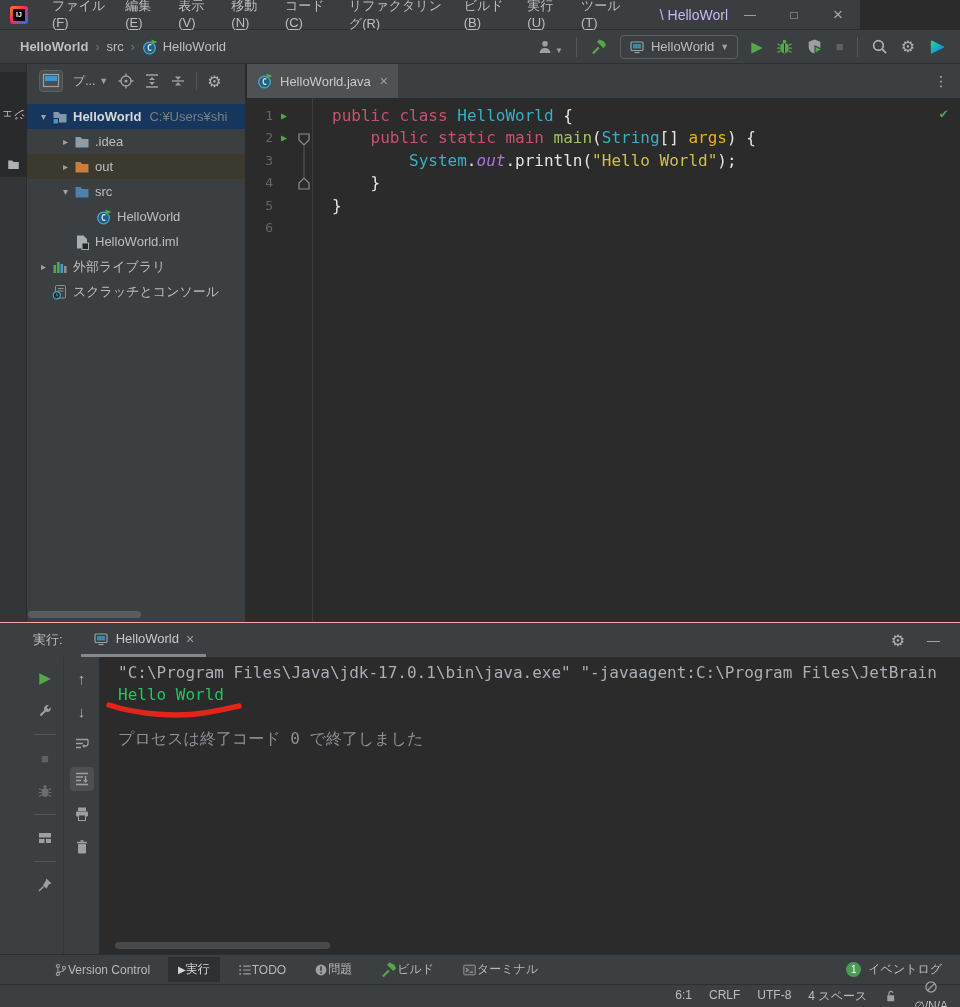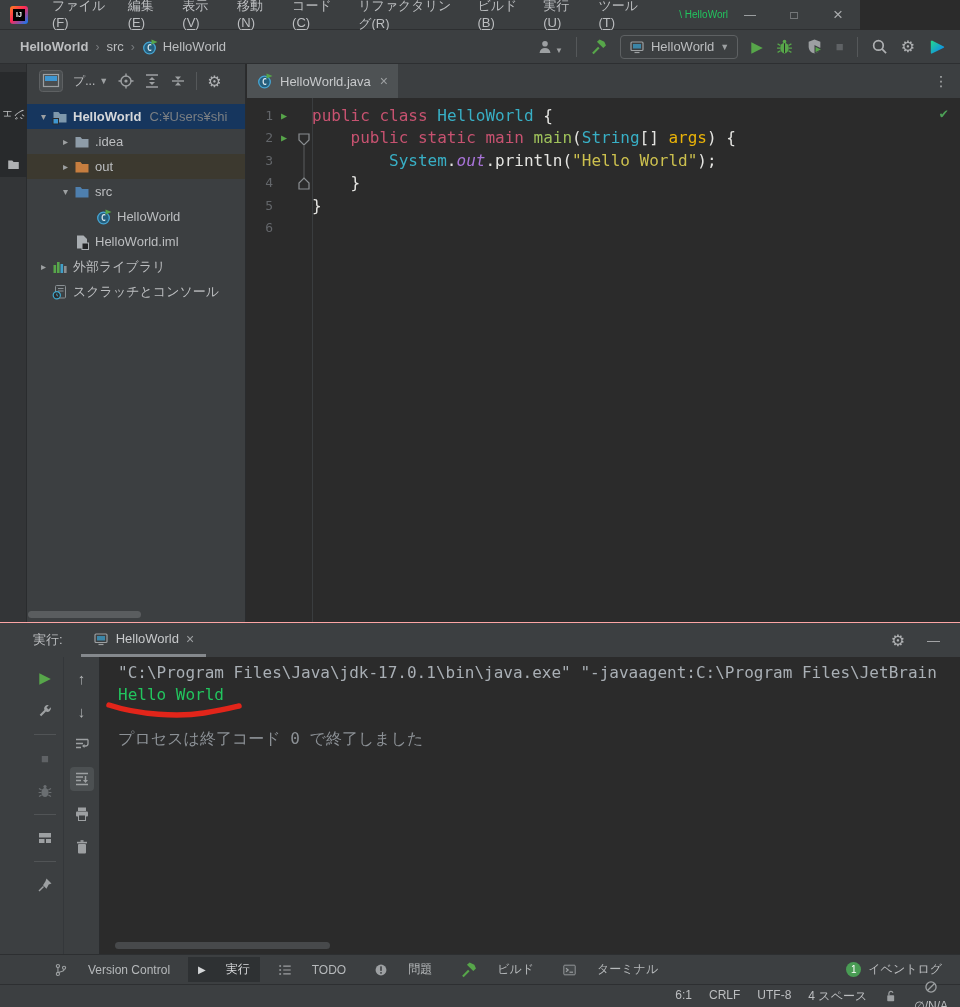--- a/index.html
+++ b/index.html
@@ -15,7 +15,7 @@
   .menu-item { position:relative; padding:5px 10px; font-size:13px; color:#BCBEC0; cursor:default; }
   .menu-item u { text-underline-offset:2px; }
   .scribble-menu { position:absolute; left:4px; right:2px; bottom:-3px; width:calc(100% - 6px); height:10px; pointer-events:none; }
-  #window-title { margin-left:26px; color:#22c55e; font-size:10px; white-space:pre; }
+  #window-title { margin-left:26px; color:#c4b5fd; font-size:14px; white-space:pre; }
   #window-controls { margin-left:auto; display:flex; height:30px; }
   .win-btn { width:44px; display:flex; align-items:center; justify-content:center; color:#A9ABAD; font-size:12px; }
   .win-btn.close { font-size:17px; }

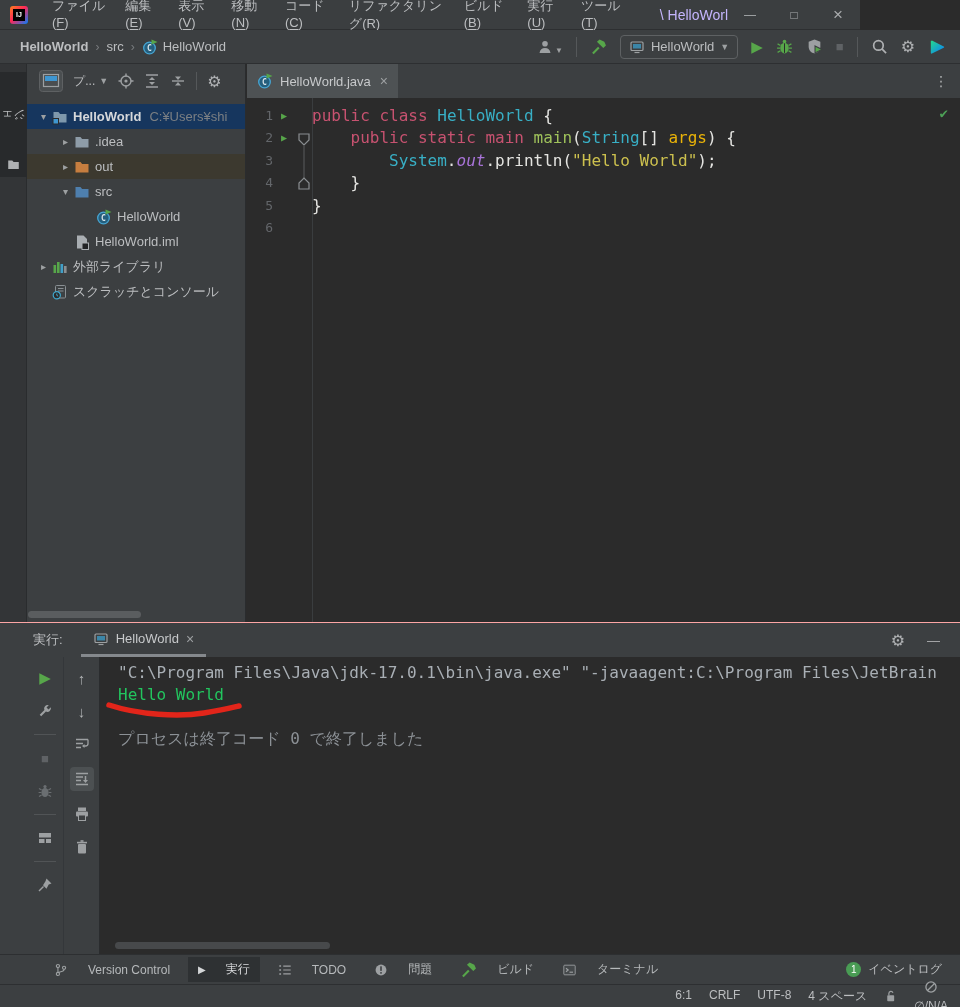--- a/index.html
+++ b/index.html
@@ -73,7 +73,7 @@
   .code-line .ln { width:26px; text-align:right; color:#63666A; font-size:13px; flex:none; }
   .code-line .runmark { width:22px; text-align:center; color:#57A64A; font-size:10px; flex:none; }
   .code-line .foldcol { width:17px; flex:none; }
-  .code-line .codetext { white-space:pre; font-size:16px; color:#E4E4E1; }
+  .code-line .codetext { white-space:pre; font-size:16px; color:#E4E4E1;padding-left:20px; }
   #gutter-sep { position:absolute; left:65px; top:0; bottom:0; width:1px; background:#3A3D3F; }
   .tok-kw { color:#C75270; } .tok-cl { color:#38AFC5; } .tok-fn { color:#9FC25B; }
   .tok-arg { color:#eab308; } .tok-field { color:#A974D9; font-style:italic; } .tok-str { color:#CCC04E; }

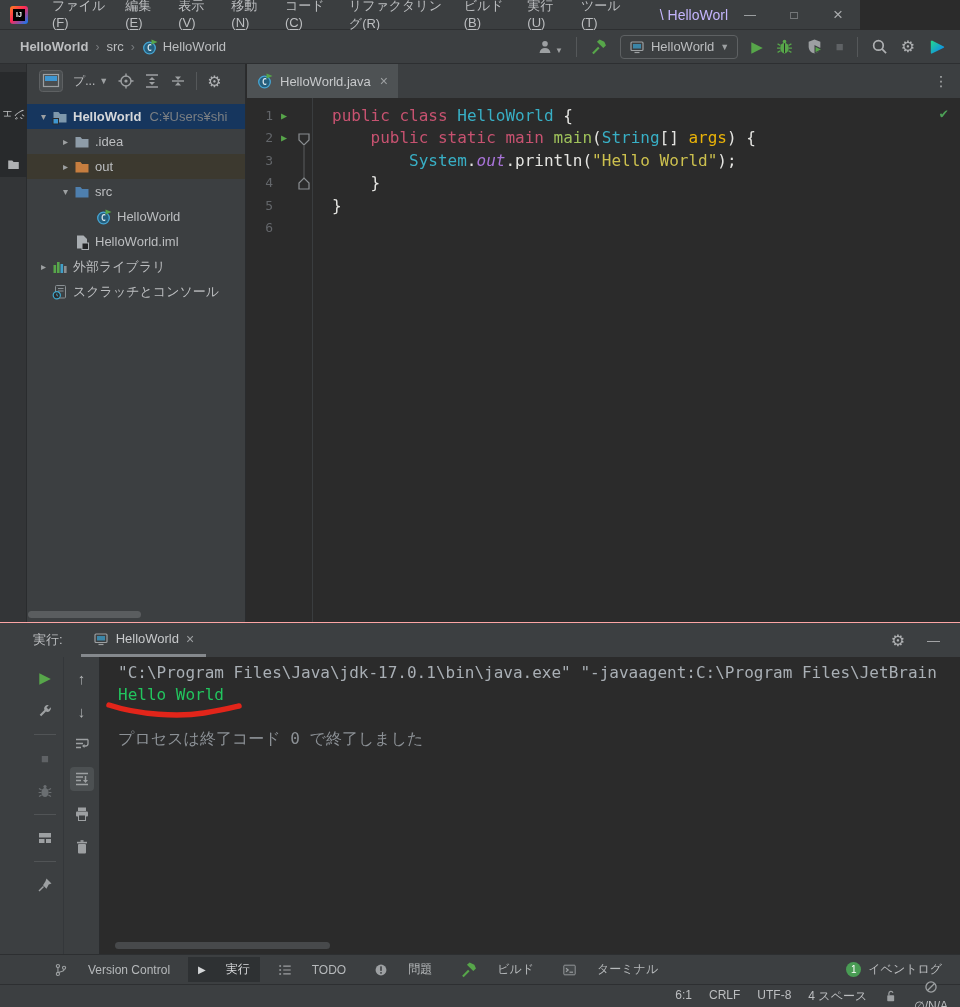--- a/index.html
+++ b/index.html
@@ -104,7 +104,7 @@
 
   
   #bottombar { position:absolute; left:0; top:954px; width:960px; height:30px; background:#3C3F41; border-top:1px solid #2D2F31; display:flex; align-items:center; padding-left:44px; }
-  .bb-item { display:flex; align-items:center; gap:20px; font-size:12px; color:#B6B9BB; padding:4px 10px; margin-right:8px; }
+  .bb-item { display:flex; align-items:center; gap:0; font-size:12px; color:#B6B9BB; padding:4px 10px; margin-right:8px; }
   .bb-item.active { background:#2E3133; color:#DADCDE; }
   .bb-item .bb-play { color:#D4D6D8; font-size:10px; }
   #bb-right { margin-left:auto; display:flex; align-items:center; gap:7px; padding-right:18px; font-size:12px; }

